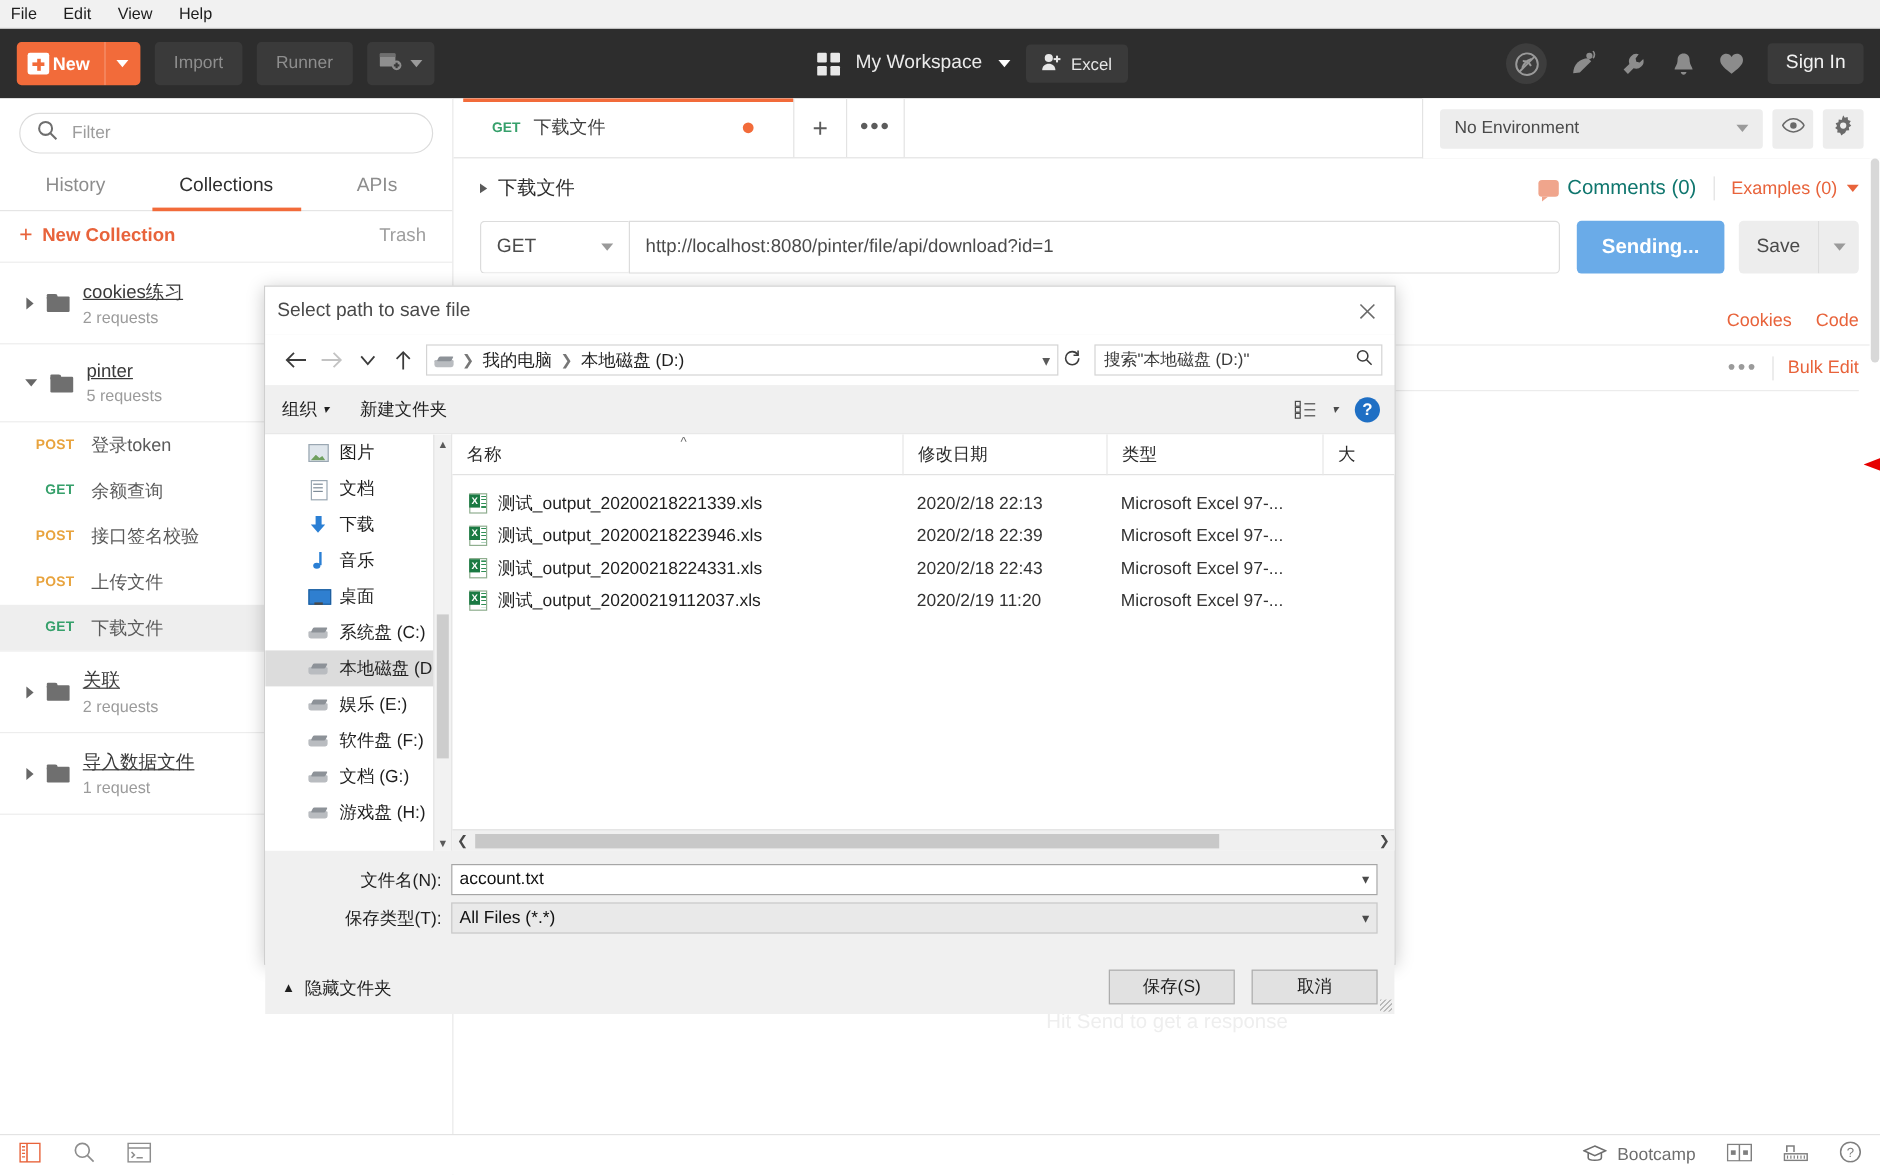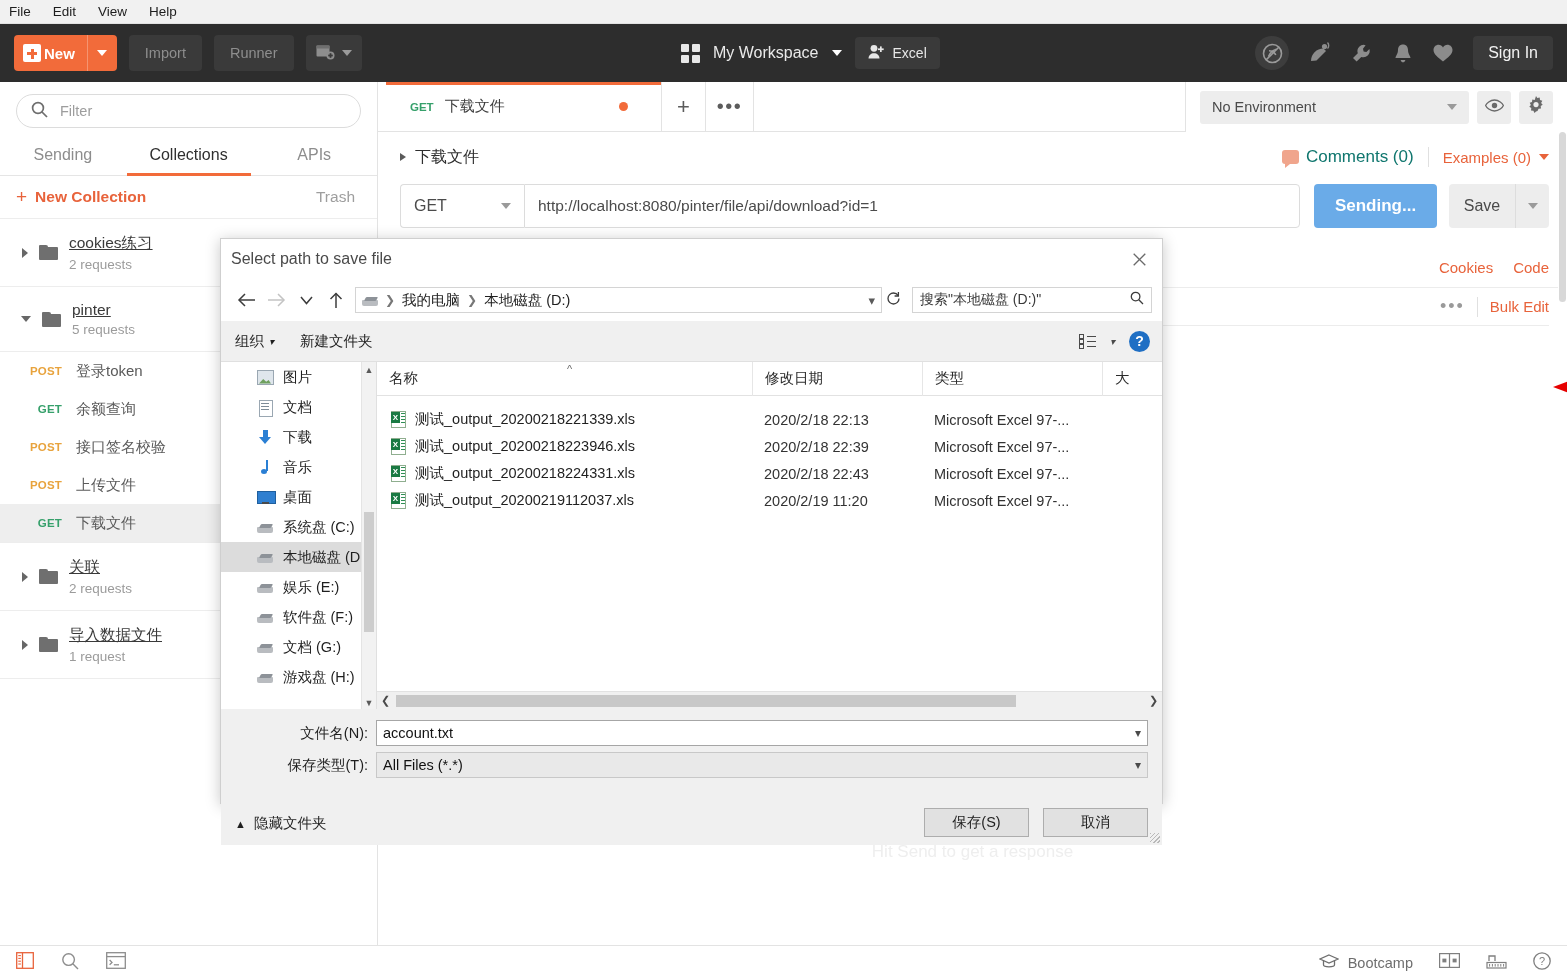--- a/index.html
+++ b/index.html
@@ -424,7 +424,7 @@
     </div>
 
     <div id="tabs">
-      <div class="tab">Sending</div>
+      <div class="tab">History</div>
       <div class="tab active">Collections</div>
       <div class="tab">APIs</div>
     </div>

